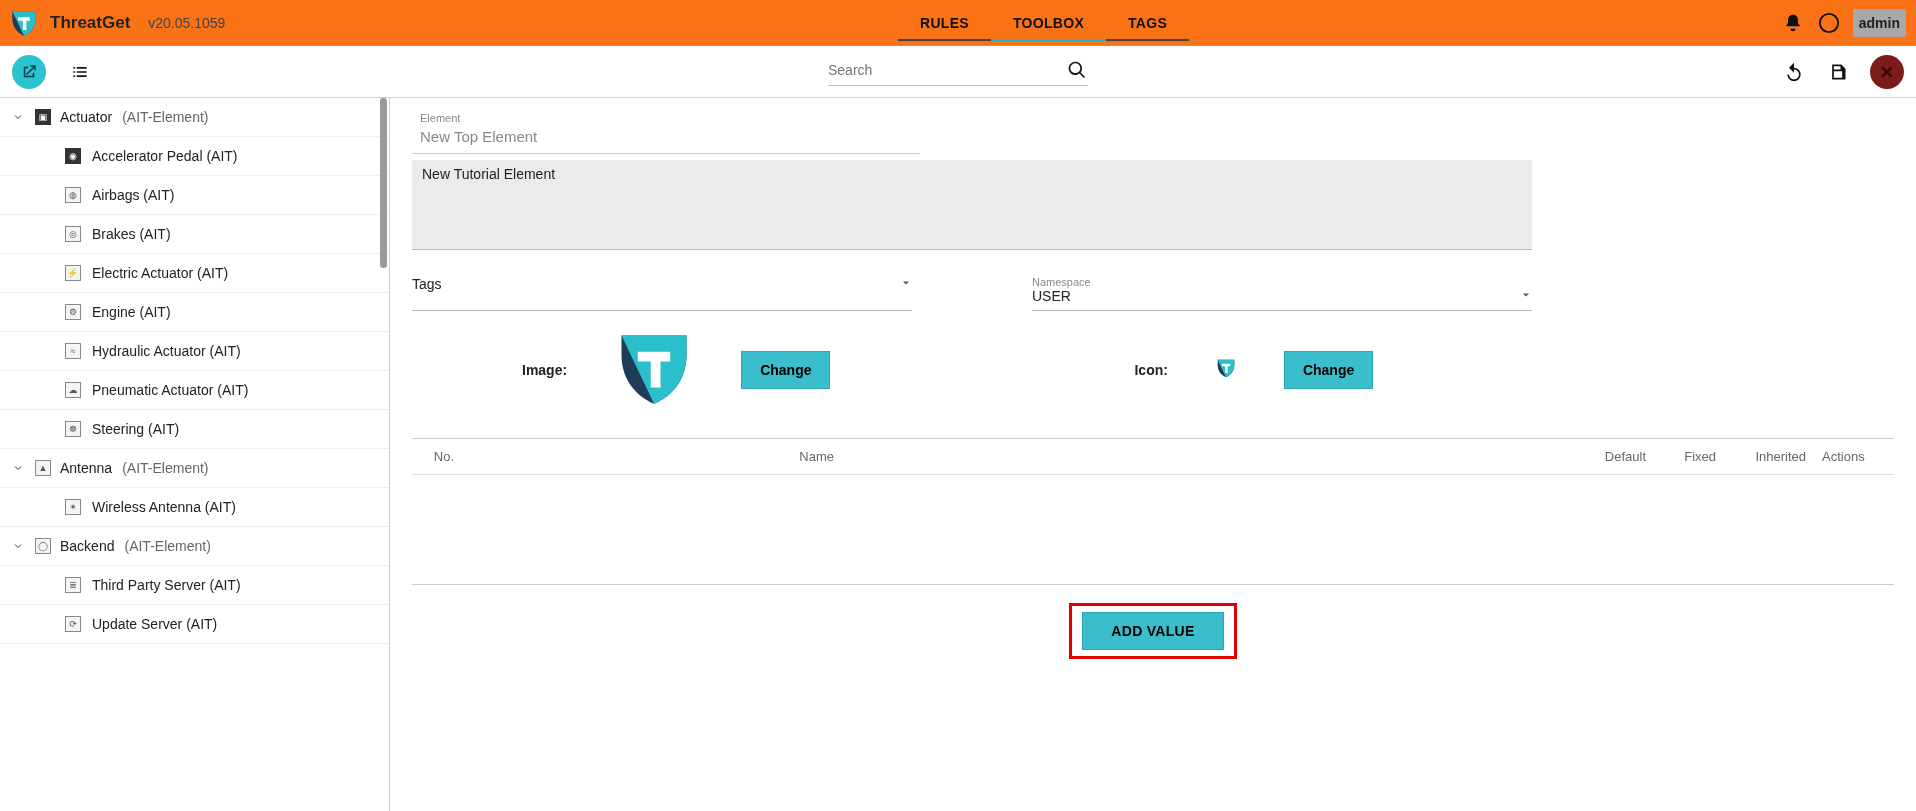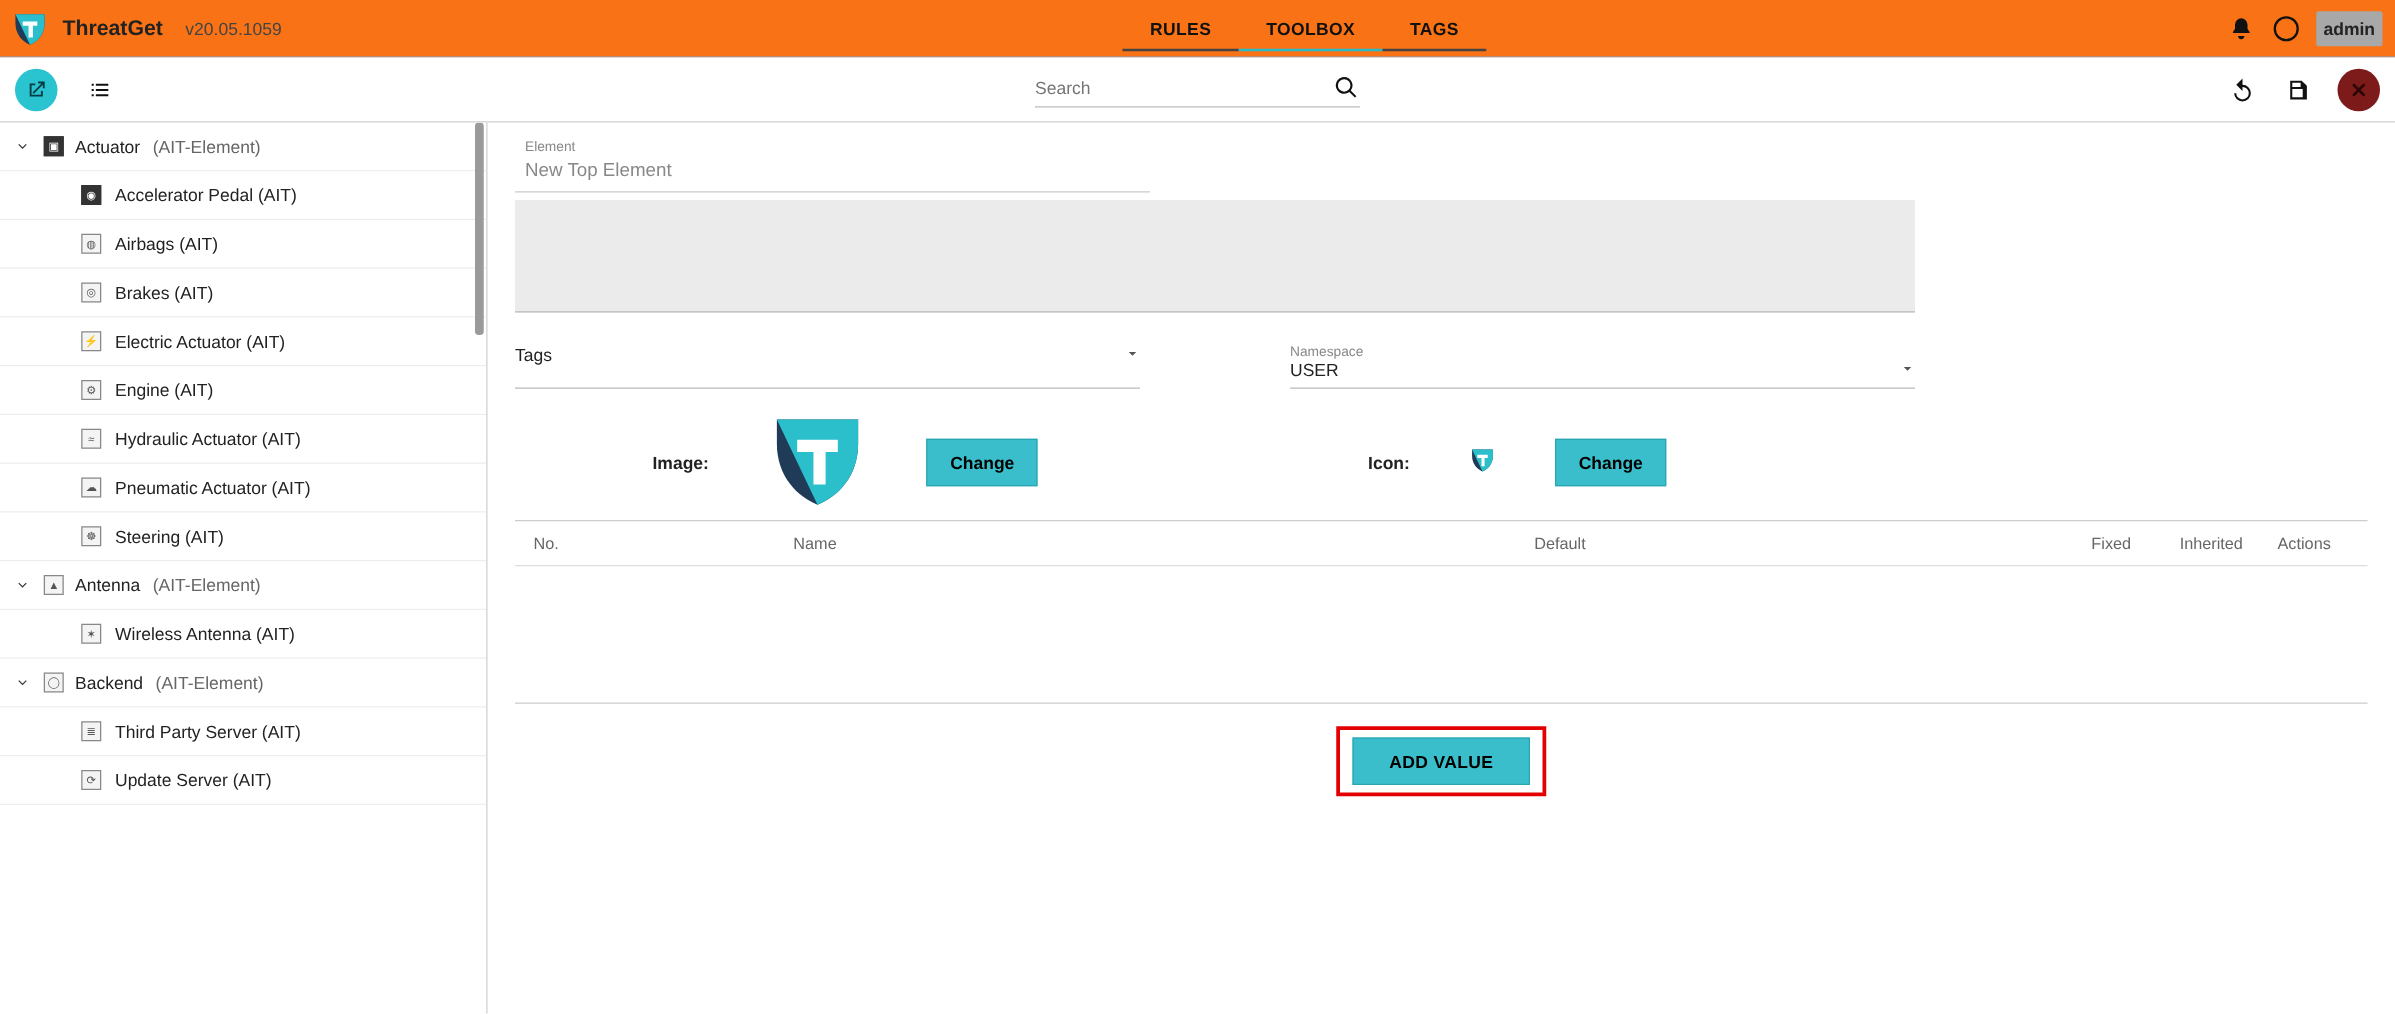--- a/index.html
+++ b/index.html
@@ -282,6 +282,7 @@
     </div>
 
     <div class="desc-block">
+      <div class="desc-text">New Tutorial Element</div>
     </div>
 
     <div class="row-two">

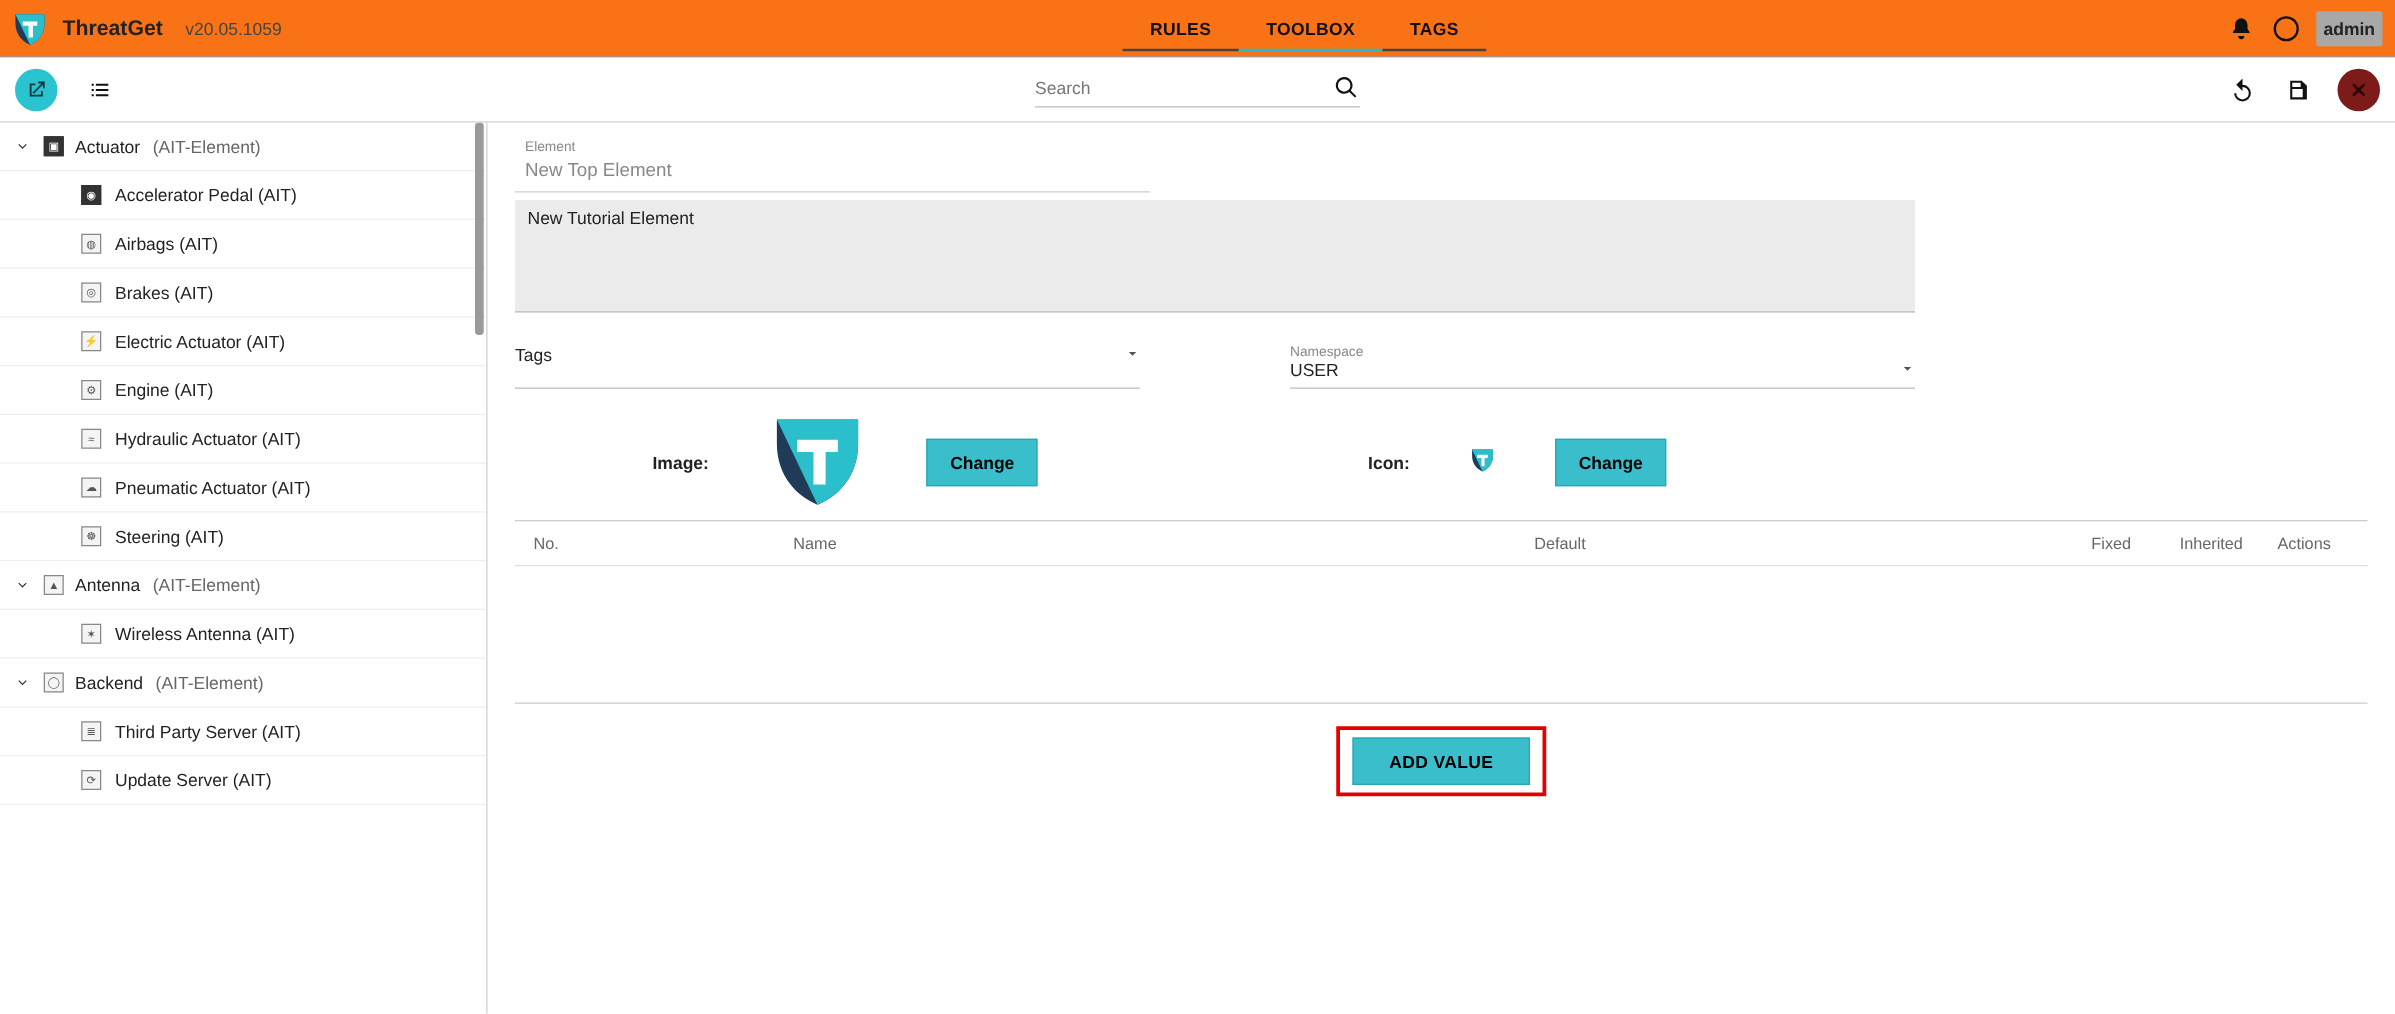--- a/index.html
+++ b/index.html
@@ -61,7 +61,7 @@
   .sel-row { display: flex; align-items: center; justify-content: space-between; }
   .sel-val { font-size: 14px; color: #222; }
 
-  .img-row { display: flex; align-items: center; gap: 64px; margin-top: 18px; border-bottom: 1px solid #ccc; padding-bottom: 6px; }
+  .img-row { display: flex; align-items: center; gap: 104px; margin-top: 18px; border-bottom: 1px solid #ccc; padding-bottom: 28px; }
   .img-group { display: flex; align-items: center; gap: 48px; }
   .img-label { font-size: 14px; font-weight: 600; color: #222; }
   .change-btn { background: #3abecb; border: 1px solid #2aa6b3; padding: 10px 18px; font-size: 14px; font-weight: 600; cursor: pointer; }

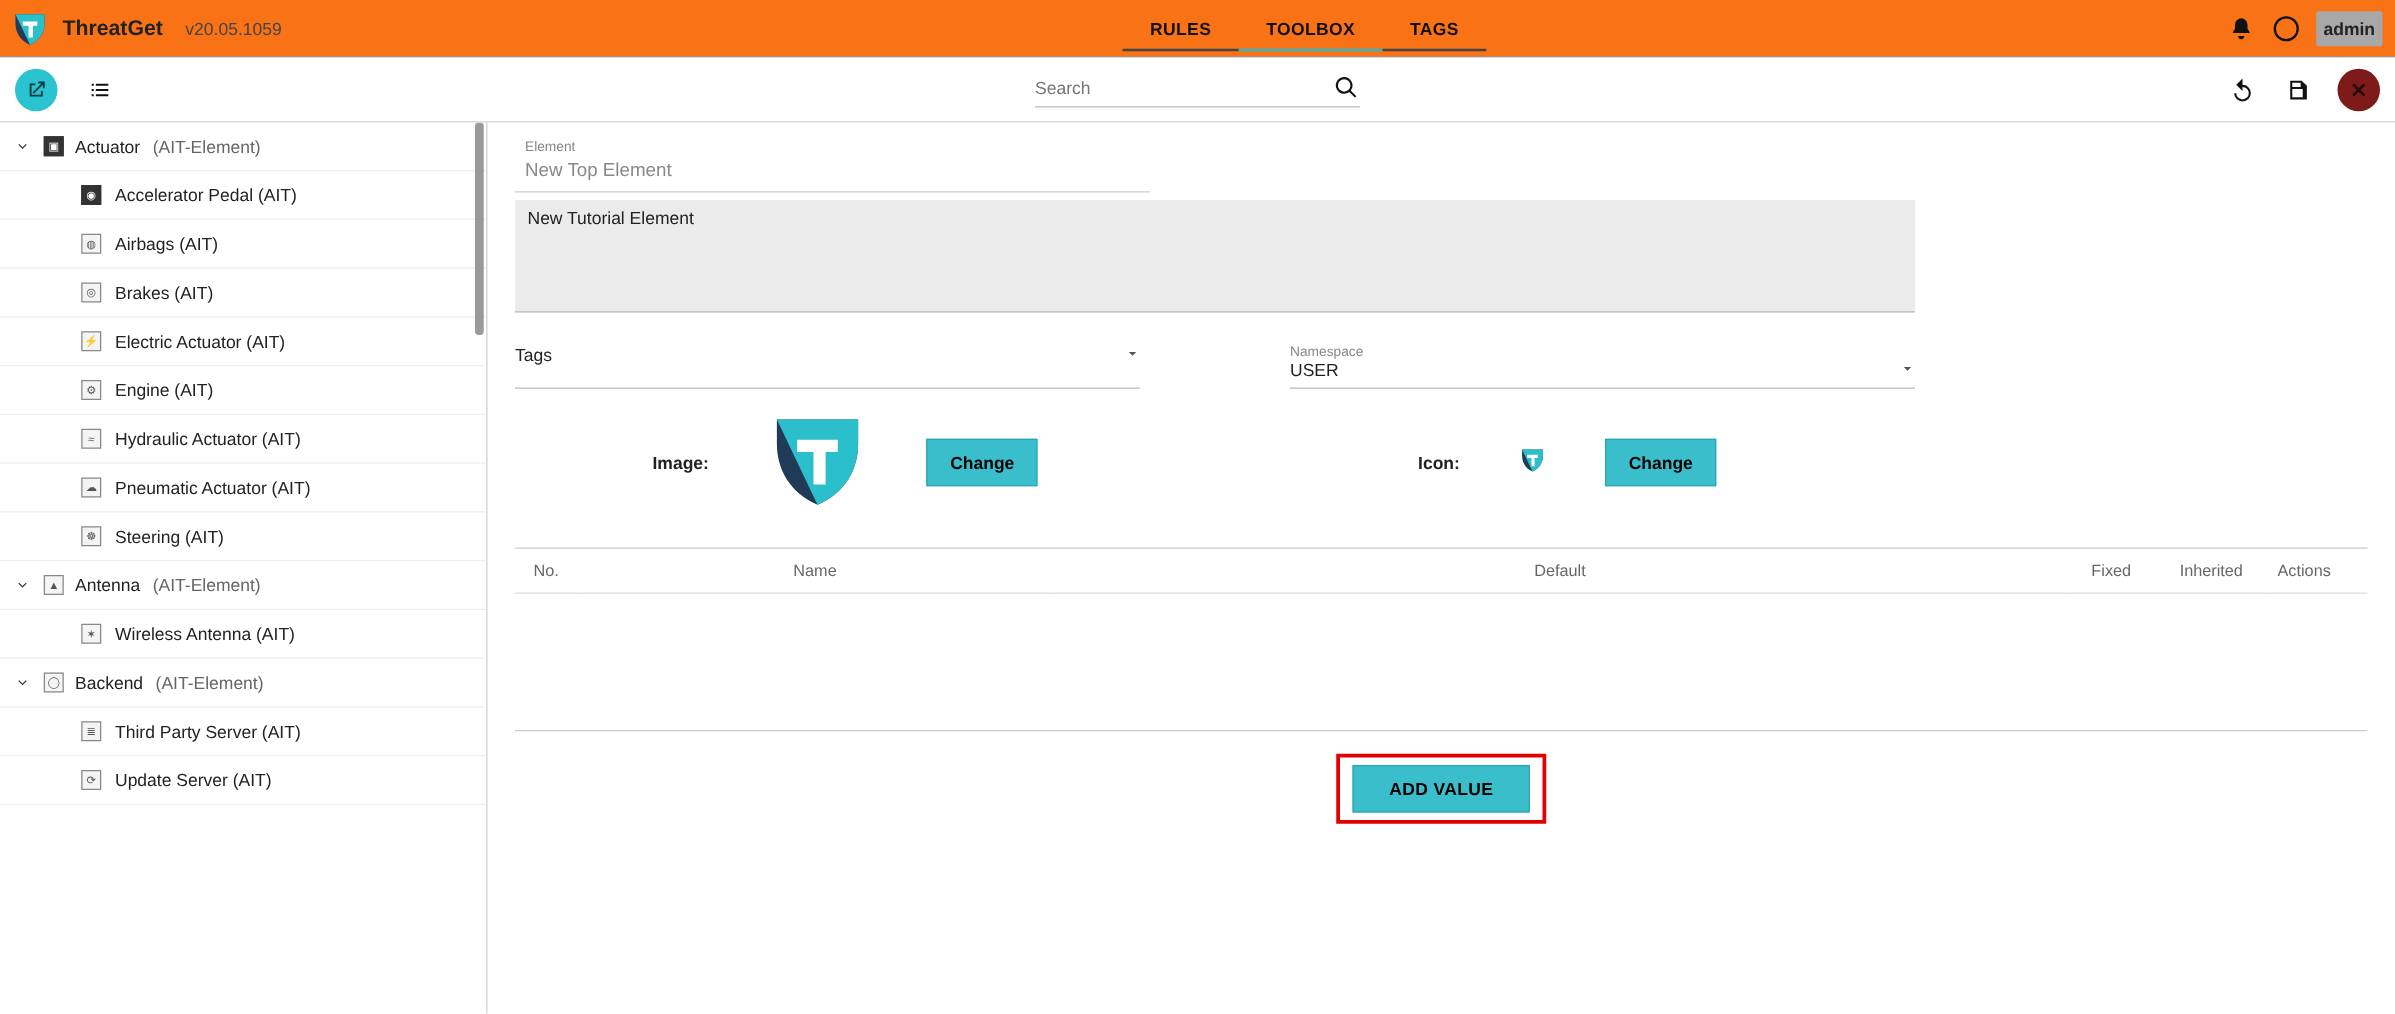--- a/index.html
+++ b/index.html
@@ -67,7 +67,7 @@
   .change-btn { background: #3abecb; border: 1px solid #2aa6b3; padding: 10px 18px; font-size: 14px; font-weight: 600; cursor: pointer; }
 
   table.attr-table { width: 100%; border-collapse: collapse; margin-top: 0; }
-  table.attr-table th { text-align: center; font-weight: 400; color: #666; font-size: 13px; padding: 10px 8px; border-bottom: 1px solid #ddd; }
+  table.attr-table th { text-align: right; font-weight: 400; color: #666; font-size: 13px; padding: 10px 8px; border-bottom: 1px solid #ddd; }
   table.attr-table th.right { text-align: left; }
 
   .table-body-space { height: 110px; border-bottom: 1px solid #ccc; }

